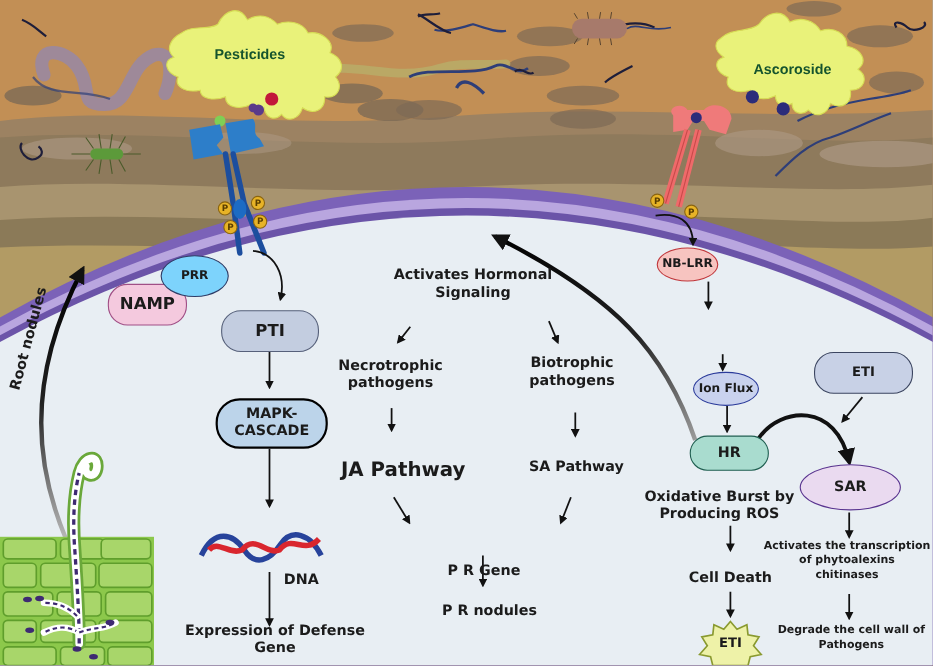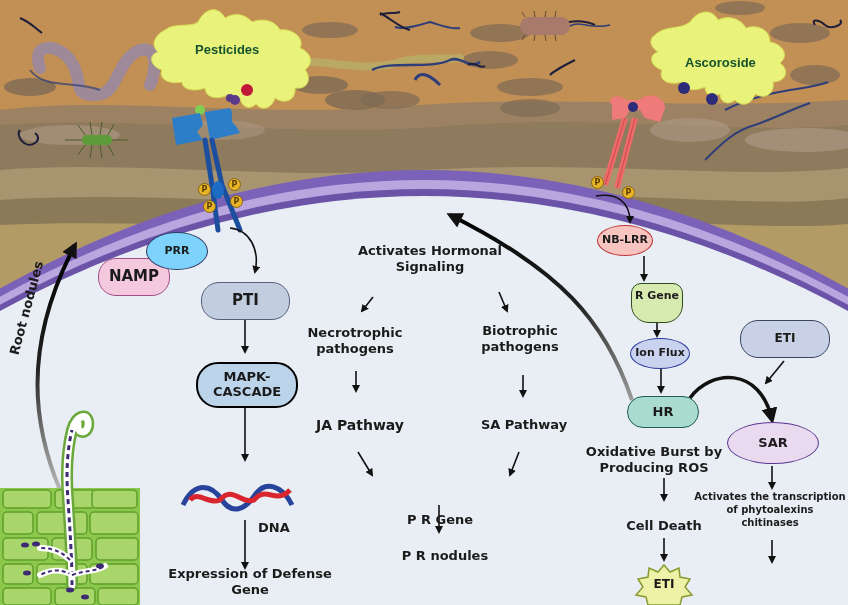--- a/index.html
+++ b/index.html
@@ -252,7 +252,6 @@
   <div class="lbl" style="left:395px; top:548px; width:100px; font-size:13px;">P R nodules</div>
 
   <div class="node oval" style="left:597px; top:225px; width:56px; height:31px; background:#f7c4c0; border:1.5px solid #c0363a; font-size:11px;">NB-LRR</div>
-  <div class="node" style="left:631px; top:283px; width:52px; height:40px; background:#d7eab0; border:1.5px solid #2e4a1e; font-size:11px; border-radius:10px 10px 18px 18px; align-items:flex-start; padding-top:6px;">R Gene</div>
   <div class="node oval" style="left:630px; top:338px; width:60px; height:31px; background:#c9d2ee; border:1.5px solid #2a3a9a; font-size:11px;">Ion Flux</div>
   <div class="node pill" style="left:627px; top:396px; width:72px; height:32px; background:#a9dccf; border:1.5px solid #1f5e50; font-size:13px;">HR</div>
   <div class="node pill" style="left:740px; top:320px; width:90px; height:38px; background:#c8d1e6; border:1.5px solid #3b4560; font-size:12px;">ETI</div>

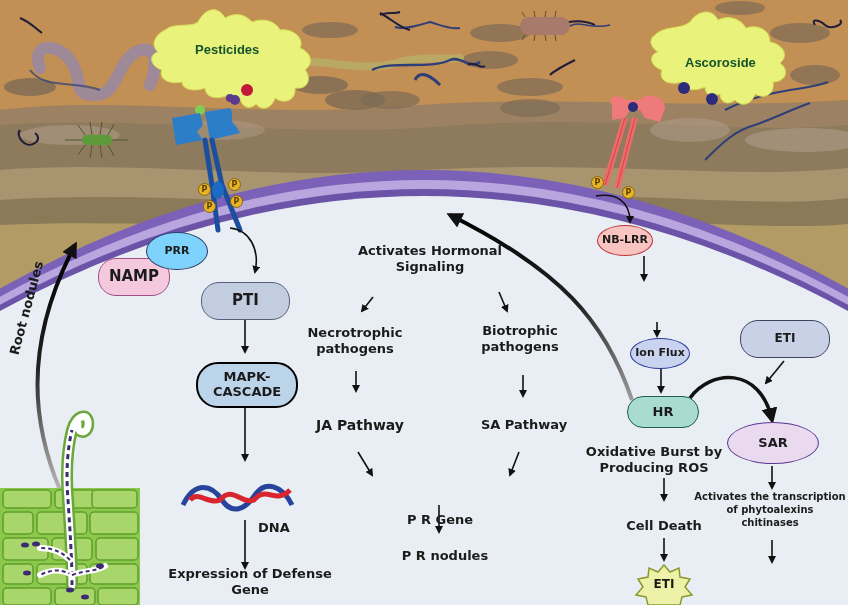--- a/index.html
+++ b/index.html
@@ -246,7 +246,7 @@
     <div>Biotrophic</div>
     <div>pathogens</div>
   </div>
-  <div class="lbl" style="left:310px; top:417px; width:100px; font-size:14px;">JA Pathway</div>
+  <div class="lbl" style="left:310px; top:417px; width:100px; font-size:18px;">JA Pathway</div>
   <div class="lbl" style="left:474px; top:417px; width:100px; font-size:13px;">SA Pathway</div>
   <div class="lbl" style="left:395px; top:480px; width:90px; font-size:13px;margin-top:32px;">P R Gene</div>
   <div class="lbl" style="left:395px; top:548px; width:100px; font-size:13px;">P R nodules</div>

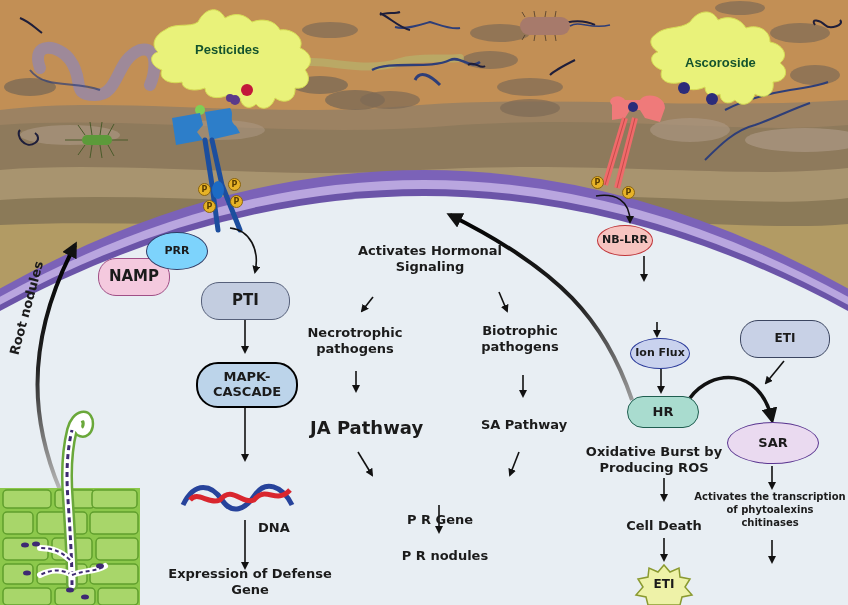--- a/index.html
+++ b/index.html
@@ -273,6 +273,10 @@
     <div>of phytoalexins</div>
     <div>chitinases</div>
   </div>
+  <div class="lbl" style="left:700px; top:566px; width:148px; font-size:10px; line-height:1.35;">
+    <div>Degrade the cell wall of</div>
+    <div>Pathogens</div>
+  </div>
 
 </div>
 

